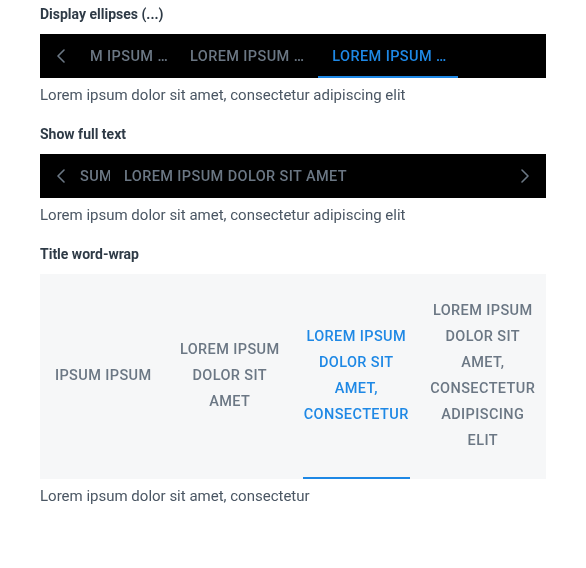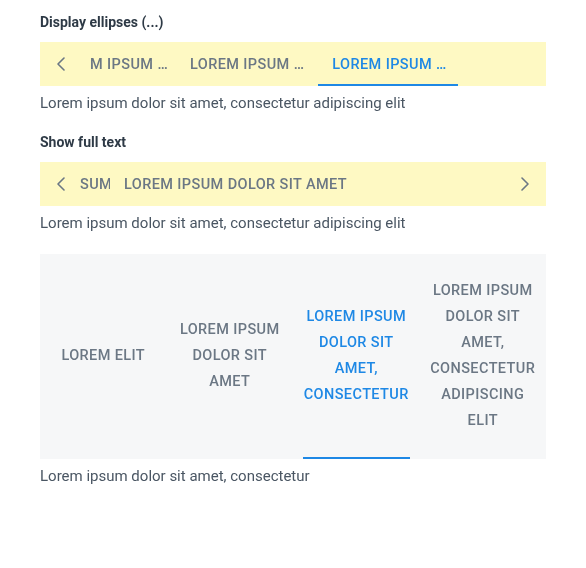--- a/index.html
+++ b/index.html
@@ -16,7 +16,7 @@
     padding: 2px 40px 20px 40px;
   }
   .section { margin-top: 20px; }
-  .section:first-child { margin-top: 12px; }
+  .section:first-child { margin-top: 4px; }
   .section-title {
     font-size: 14px;
     font-weight: 700;

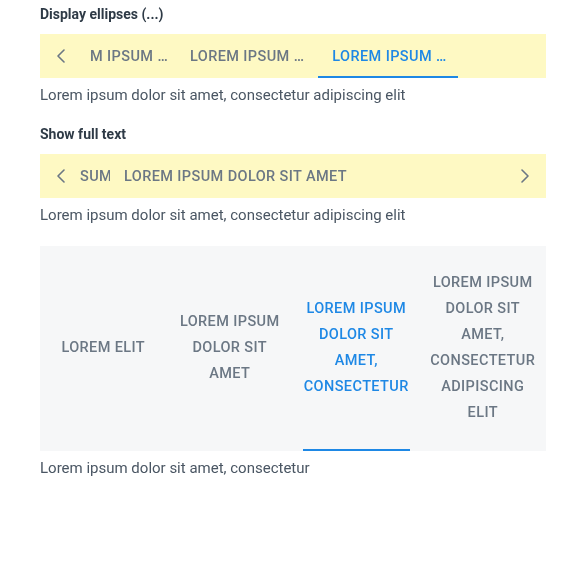--- a/index.html
+++ b/index.html
@@ -24,7 +24,7 @@
     margin: 0 0 12px 0;
   }
   .tabbar {
-    background: #fef9c3;
+    background: #000000;
     display: flex;
     align-items: center;
     height: 44px;

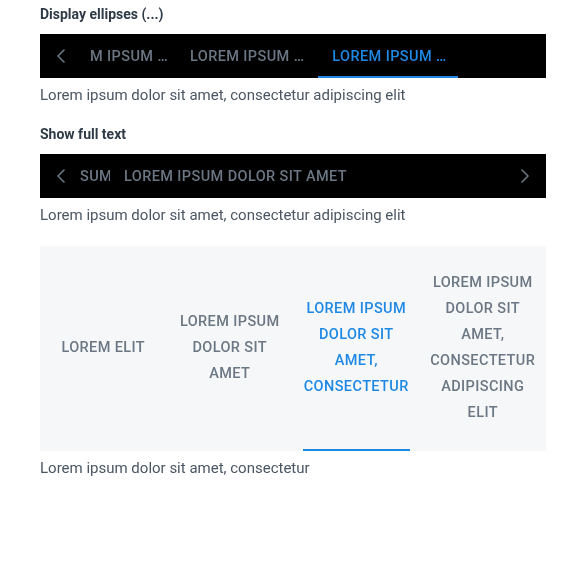--- a/index.html
+++ b/index.html
@@ -159,6 +159,7 @@
   </div>
 
   <div class="section">
+    <h3 class="section-title">Title word-wrap</h3>
     <div class="tabbar-wrap">
       <div class="tabw">LOREM ELIT</div>
       <div class="tabw">LOREM IPSUM DOLOR SIT AMET</div>

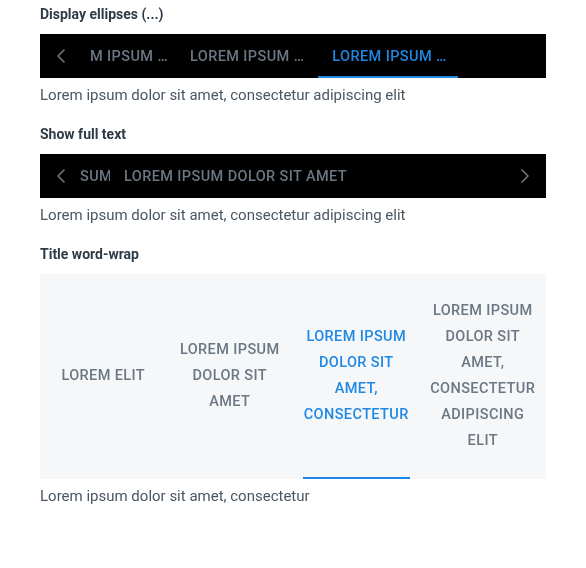--- a/index.html
+++ b/index.html
@@ -161,7 +161,7 @@
   <div class="section">
     <h3 class="section-title">Title word-wrap</h3>
     <div class="tabbar-wrap">
-      <div class="tabw">LOREM ELIT</div>
+      <div class="tabw">IPSUM IPSUM</div>
       <div class="tabw">LOREM IPSUM DOLOR SIT AMET</div>
       <div class="tabw active">LOREM IPSUM DOLOR SIT AMET, CONSECTETUR</div>
       <div class="tabw">LOREM IPSUM DOLOR SIT AMET, CONSECTETUR ADIPISCING ELIT</div>

